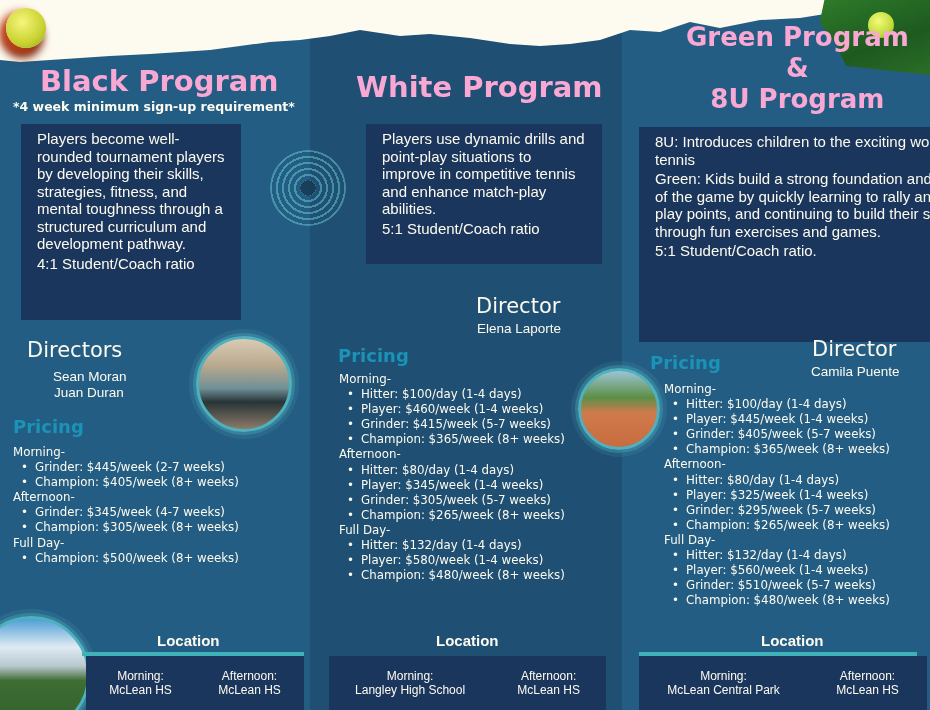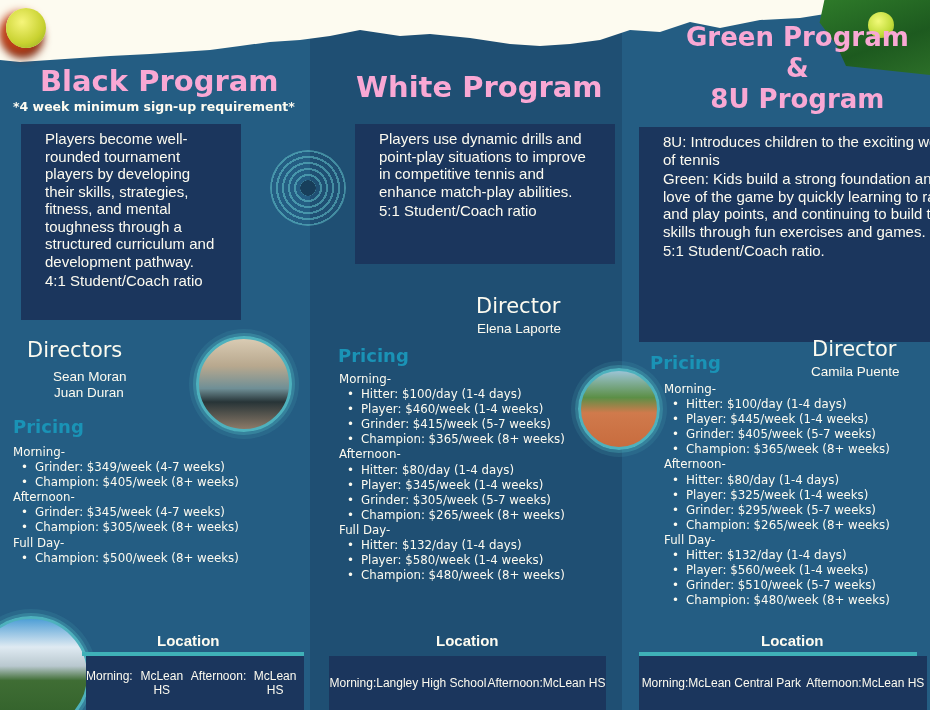--- a/index.html
+++ b/index.html
@@ -49,7 +49,7 @@
   .desc-box {
     position: absolute; background: #1b365d; color: #fdfbf0;
     font-family: "Liberation Sans", sans-serif; font-size: 15px; line-height: 17.5px;
-    padding: 6px 24px;
+    padding: 6px 16px;
   }
   .desc-box p { margin: 0; }
   .desc-box p + p { margin-top: 2px; }

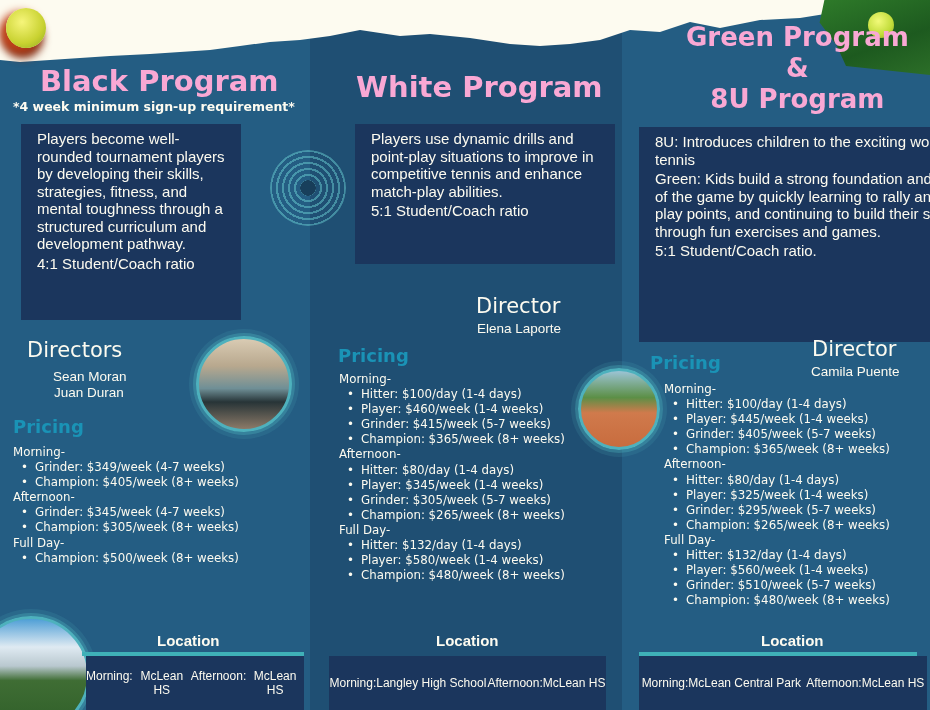--- a/index.html
+++ b/index.html
@@ -158,7 +158,7 @@
 
 <div class="title" style="left:356px; top:70px; font-size:29px;">White Program</div>
 
-<div class="desc-box" style="left:355px; top:124px; width:260px; height:140px;">
+<div class="desc-box" style="left:366px; top:124px; width:236px; height:140px;">
   <p>Players use dynamic drills and point-play situations to improve in competitive tennis and enhance match-play abilities.</p>
   <p>5:1 Student/Coach ratio</p>
 </div>

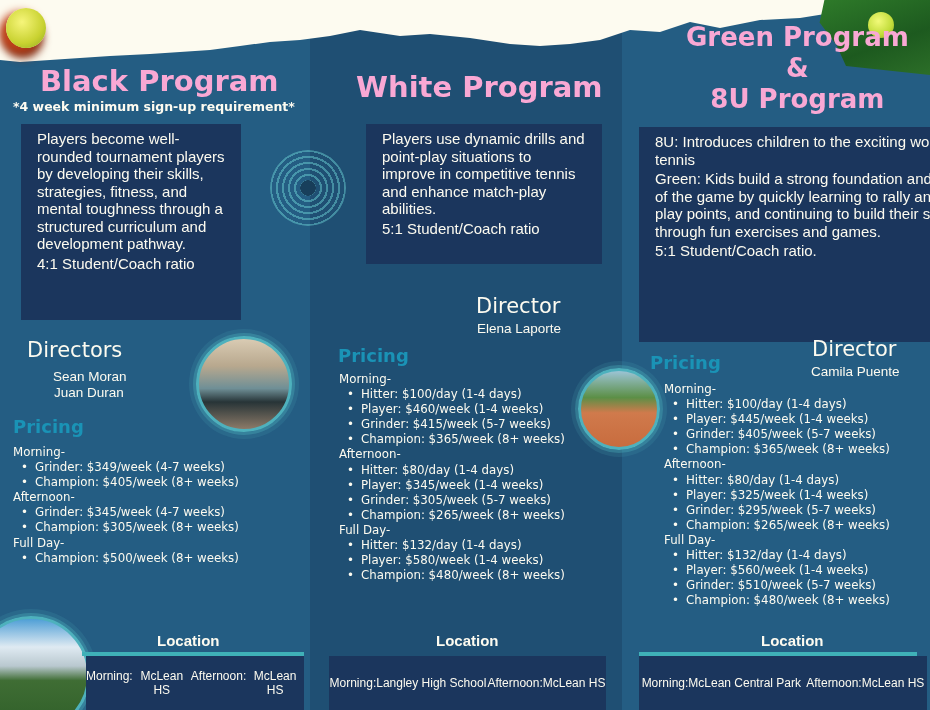--- a/index.html
+++ b/index.html
@@ -127,7 +127,7 @@
 <div class="pricing-block" style="left:13px; top:445px;">
   <span class="section-label">Morning-</span>
   <ul>
-    <li>Grinder: $349/week (4-7 weeks)</li>
+    <li>Grinder: $445/week (2-7 weeks)</li>
     <li>Champion: $405/week (8+ weeks)</li>
   </ul>
   <span class="section-label">Afternoon-</span>

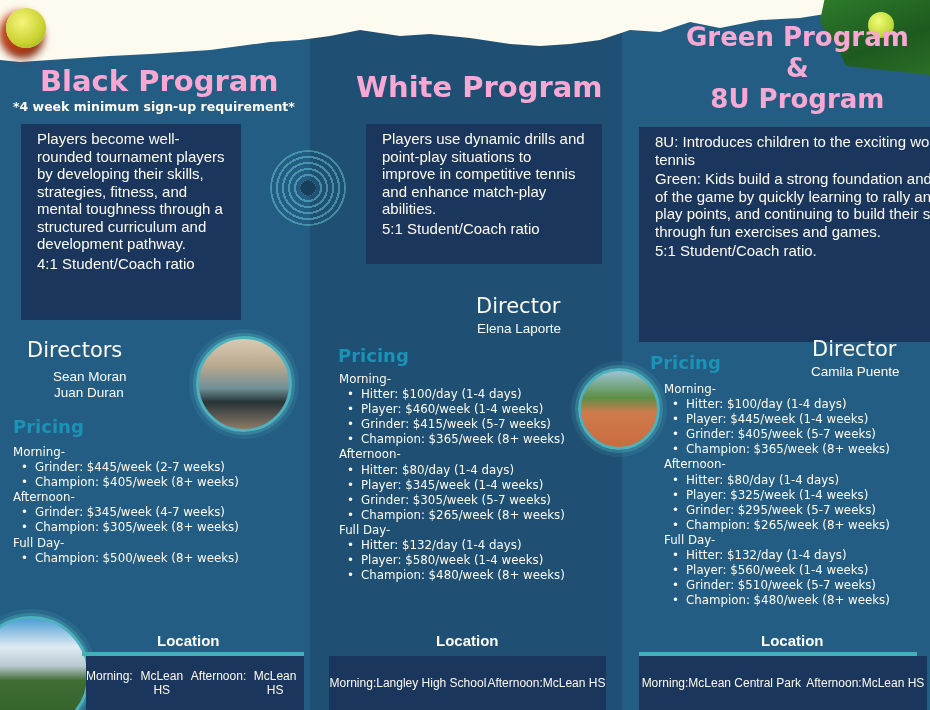--- a/index.html
+++ b/index.html
@@ -91,7 +91,7 @@
     position: absolute; background: #1b365d; display: flex; justify-content: space-around; align-items: center;
     font-family: "Liberation Sans", sans-serif; font-size: 12px; line-height: 14px; text-align: center;
   }
-  .loc-col { display: flex; flex-direction: row; }
+  .loc-col { display: flex; flex-direction: column; }
 </style>
 </head>
 <body>

